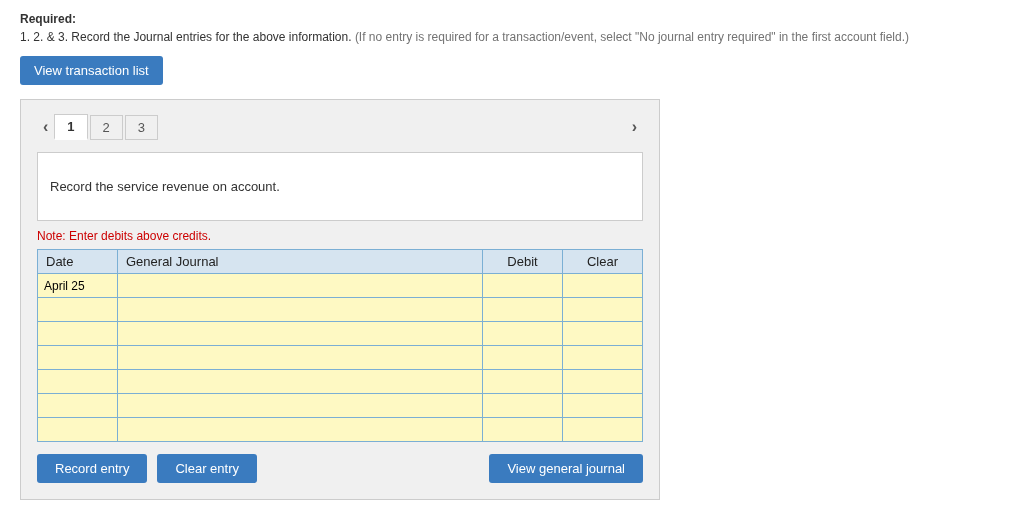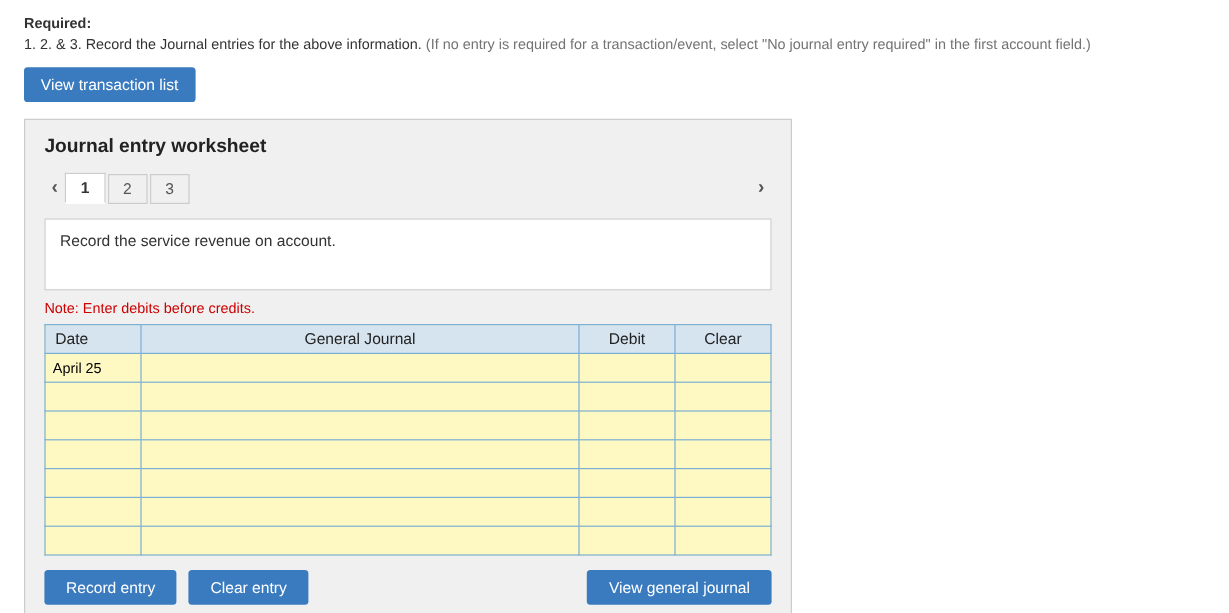--- a/index.html
+++ b/index.html
@@ -160,7 +160,6 @@
 <button class="view-btn">View transaction list</button>
 
 <div class="worksheet-container">
-  <div class="worksheet-title">Journal entry worksheet</div>
 
   <div class="tabs-row">
     <button class="tab-arrow">‹</button>

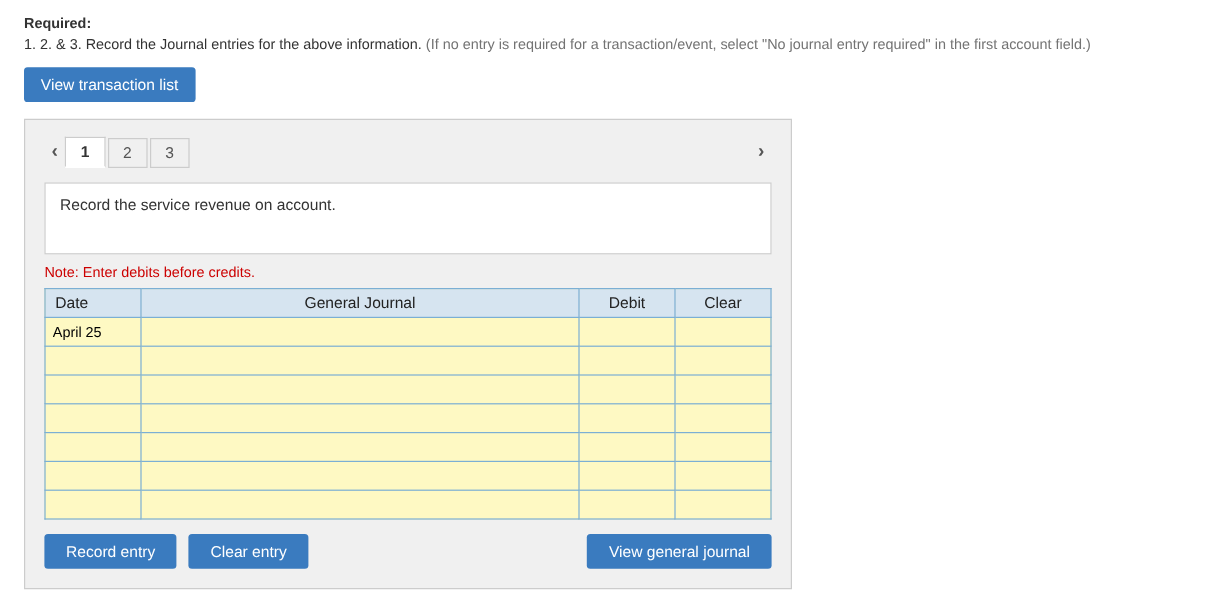--- a/index.html
+++ b/index.html
@@ -82,7 +82,7 @@
     .description-box {
       background: #fff;
       border: 1px solid #ccc;
-      padding: 10px 12px;
+      padding: 26px 12px;
       margin-bottom: 8px;
       min-height: 60px;
       font-size: 13px;

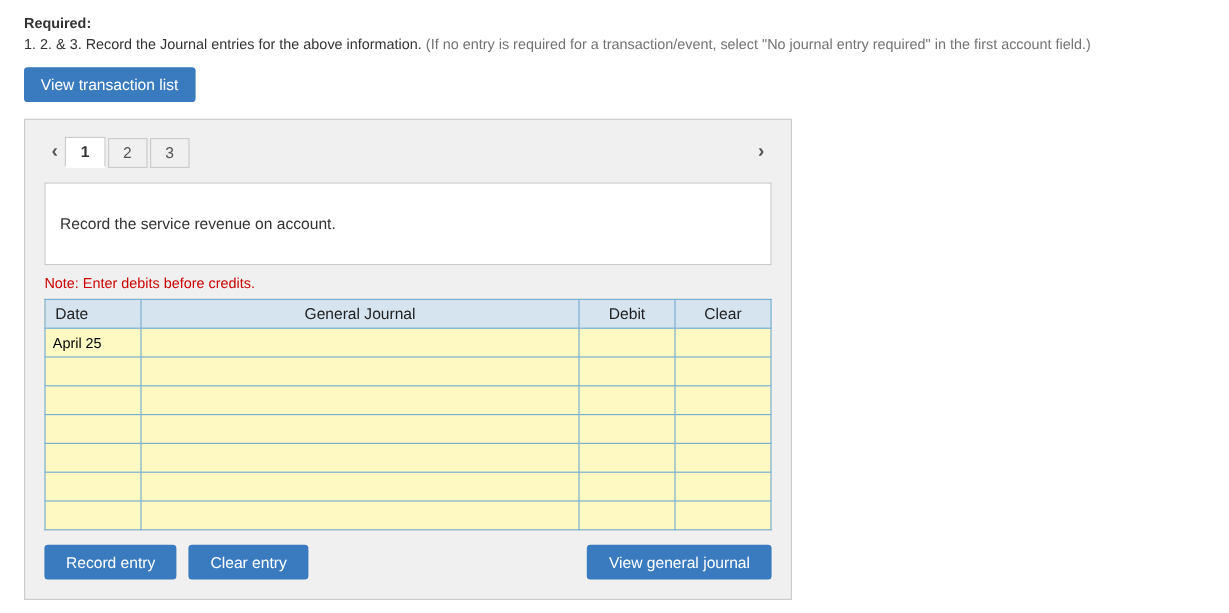--- a/index.html
+++ b/index.html
@@ -173,7 +173,7 @@
     <span>Record the service revenue on account.</span>
   </div>
 
-  <p class="note-text">Note: Enter debits before credits.</p>
+  <p class="note-text">Note: Enter debits above credits.</p>
 
   <table class="journal-table">
     <thead>

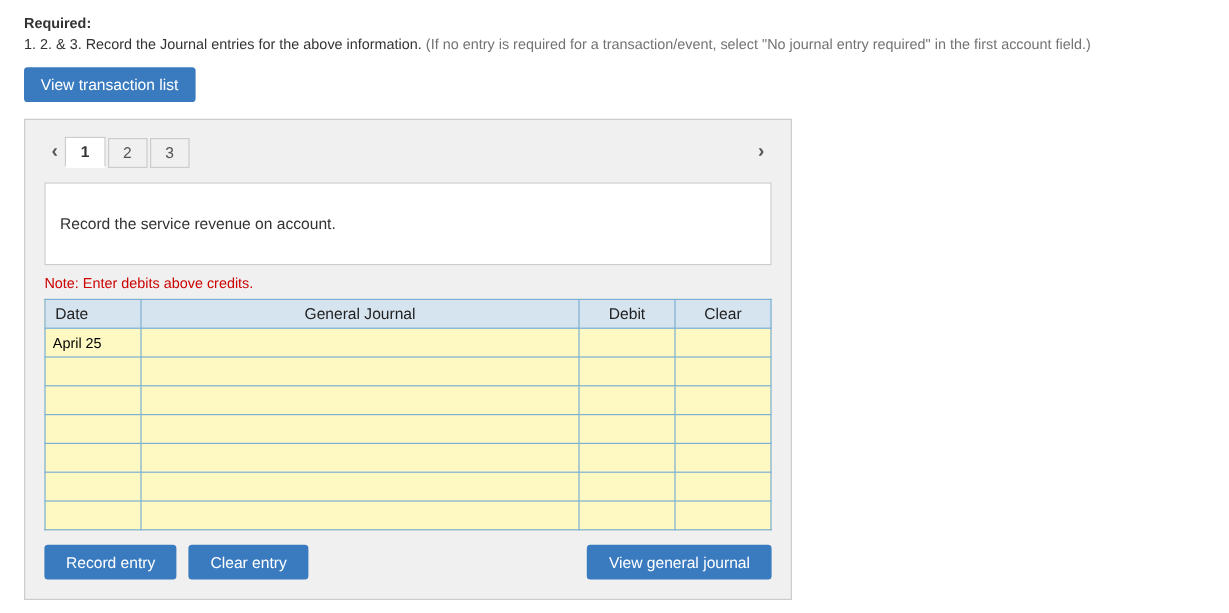--- a/index.html
+++ b/index.html
@@ -179,7 +179,7 @@
     <thead>
       <tr>
         <th class="col-date">Date</th>
-        <th class="col-journal" style="text-align:center;">General Journal</th>
+        <th class="col-journal" style="text-align:left;">General Journal</th>
         <th class="col-debit" style="text-align:center;">Debit</th>
         <th class="col-credit" style="text-align:center;">Clear</th>
       </tr>

